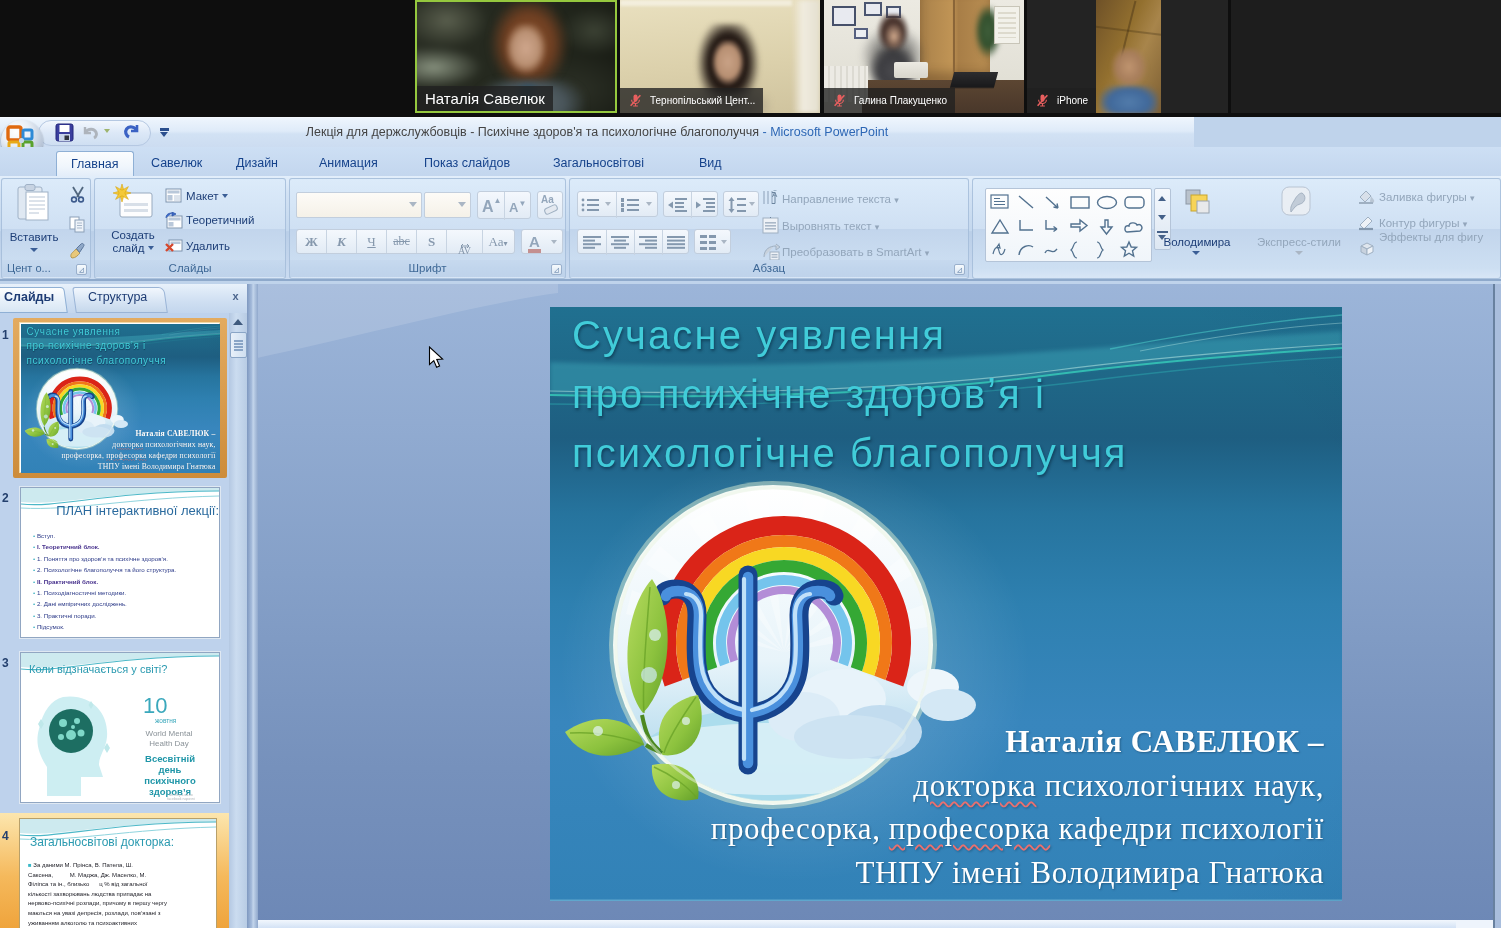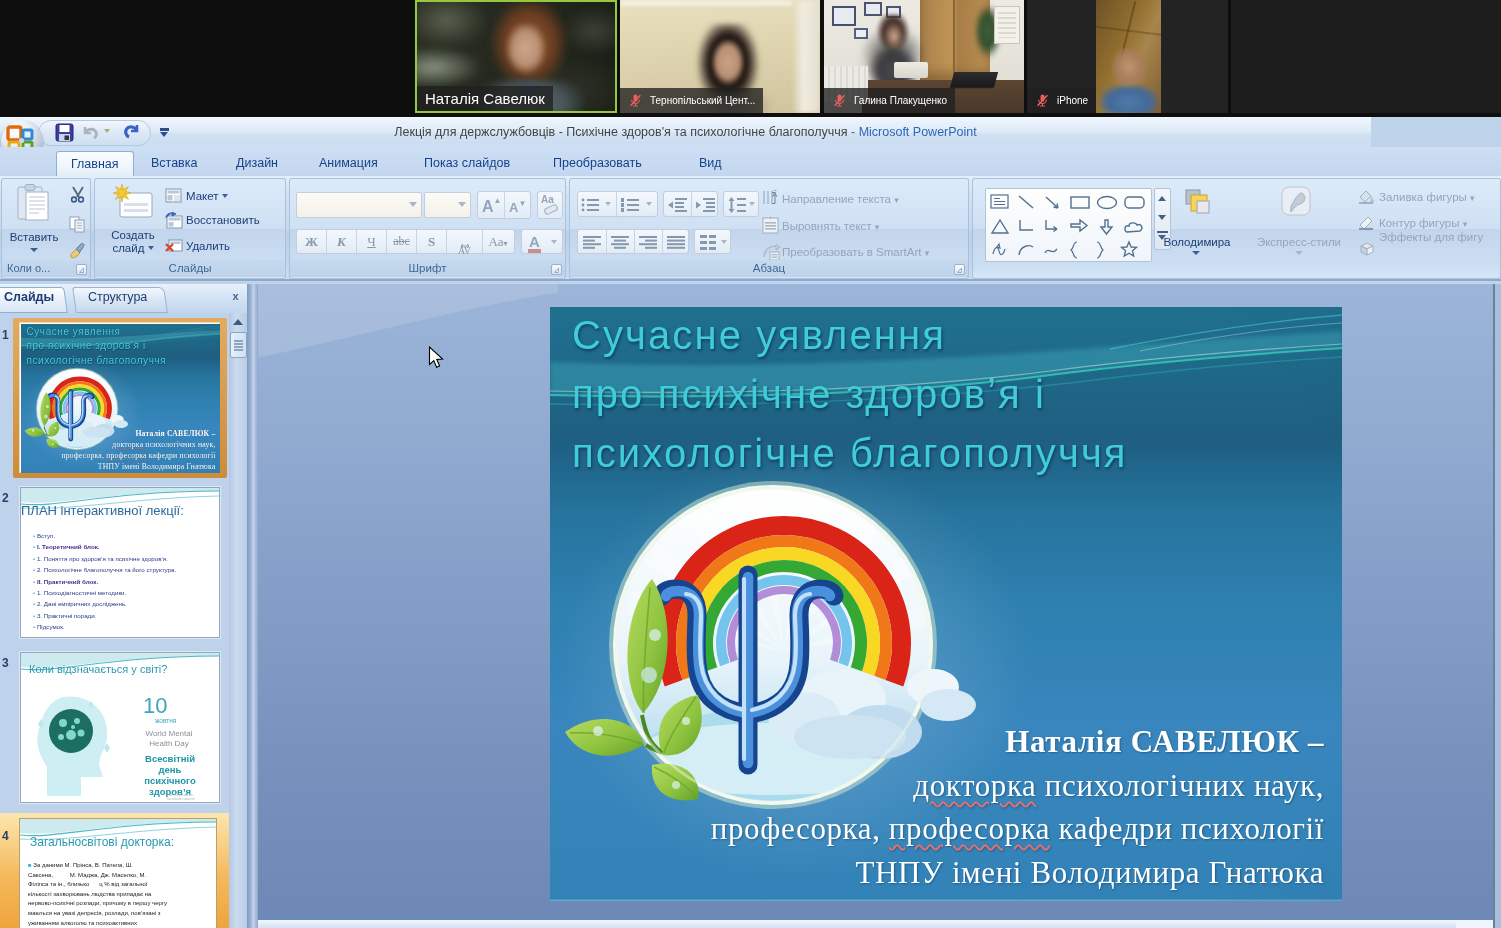--- a/index.html
+++ b/index.html
@@ -12,7 +12,7 @@
 .mic{width:15px;height:17px;margin-right:7px;flex:0 0 auto}
 
 #ppt{position:absolute;left:0;top:117px;width:1501px;height:811px;background:#bfd3eb}
-#titlebar{position:absolute;left:0;top:0;width:1371px;height:30px;background:linear-gradient(#eef5fd,#dfebf9 45%,#d2e2f4 55%,#ccdcf1);border-top:1px solid #f5f9fe}
+#titlebar{position:absolute;left:0;top:0;width:1194px;height:30px;background:linear-gradient(#eef5fd,#dfebf9 45%,#d2e2f4 55%,#ccdcf1);border-top:1px solid #f5f9fe}
 #titletext{position:absolute;top:7px;width:100%;text-align:center;font-size:12.5px;color:#444}
 #titletext b{font-weight:normal;color:#2d67b5}
 #tabrow{position:absolute;left:0;top:30px;width:1501px;height:29px;background:linear-gradient(#cddff4,#c3d6ee)}

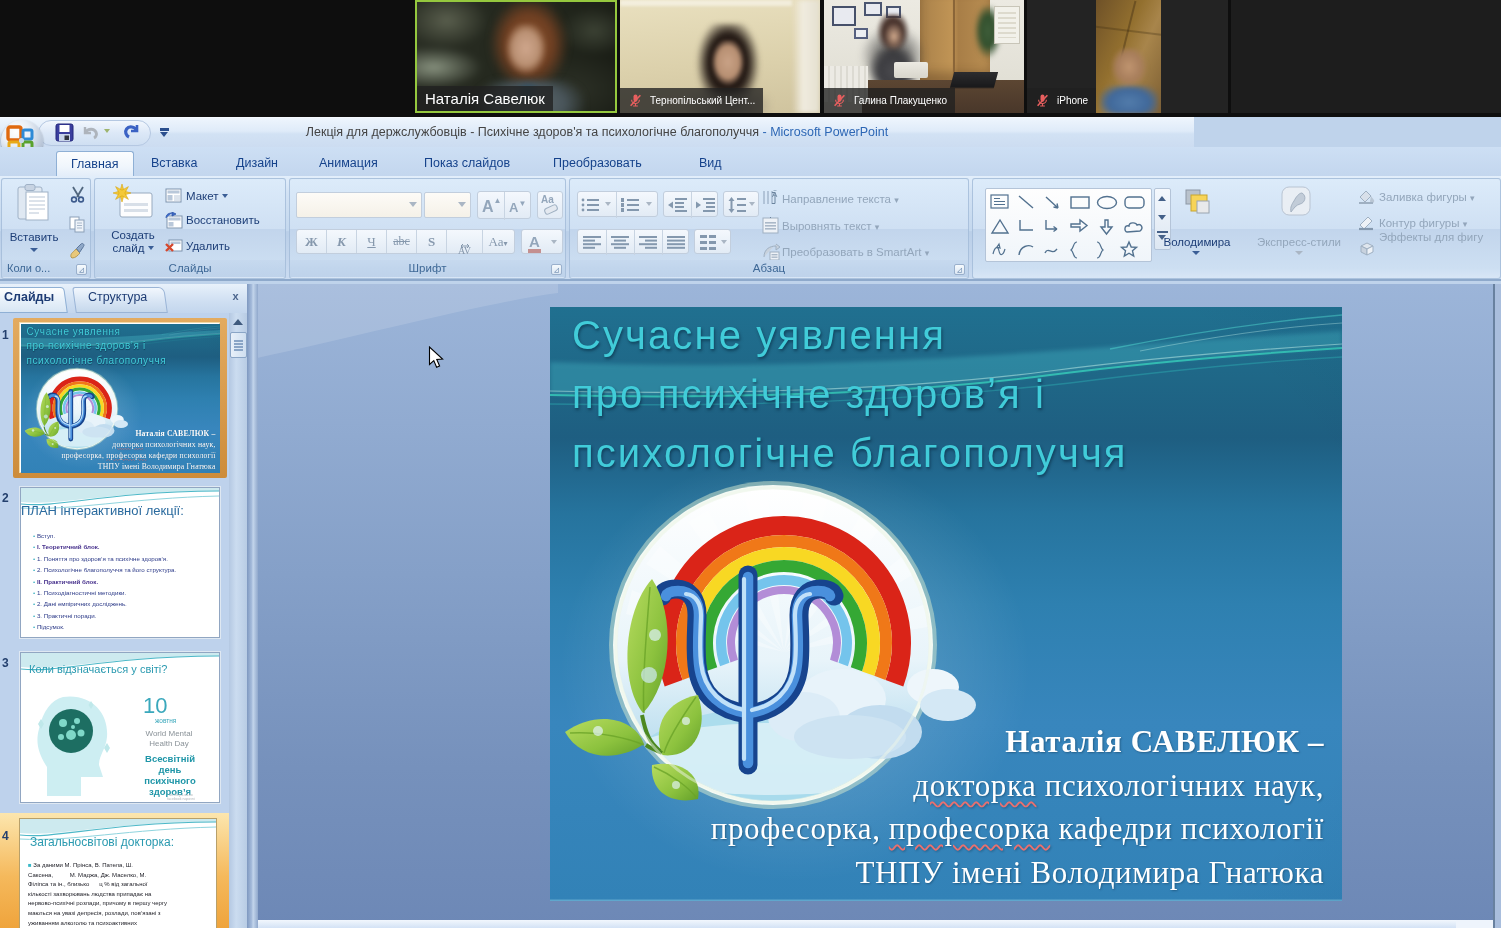--- a/index.html
+++ b/index.html
@@ -148,7 +148,7 @@
   </div>
   <div id="tabrow">
     <div class="tab active" style="left:56px">Главная</div>
-    <div class="tab" style="left:137px">Вставка</div>
+    <div class="tab" style="left:137px">Савелюк</div>
     <div class="tab" style="left:222px">Дизайн</div>
     <div class="tab" style="left:305px">Анимация</div>
     <div class="tab" style="left:410px">Показ слайдов</div>

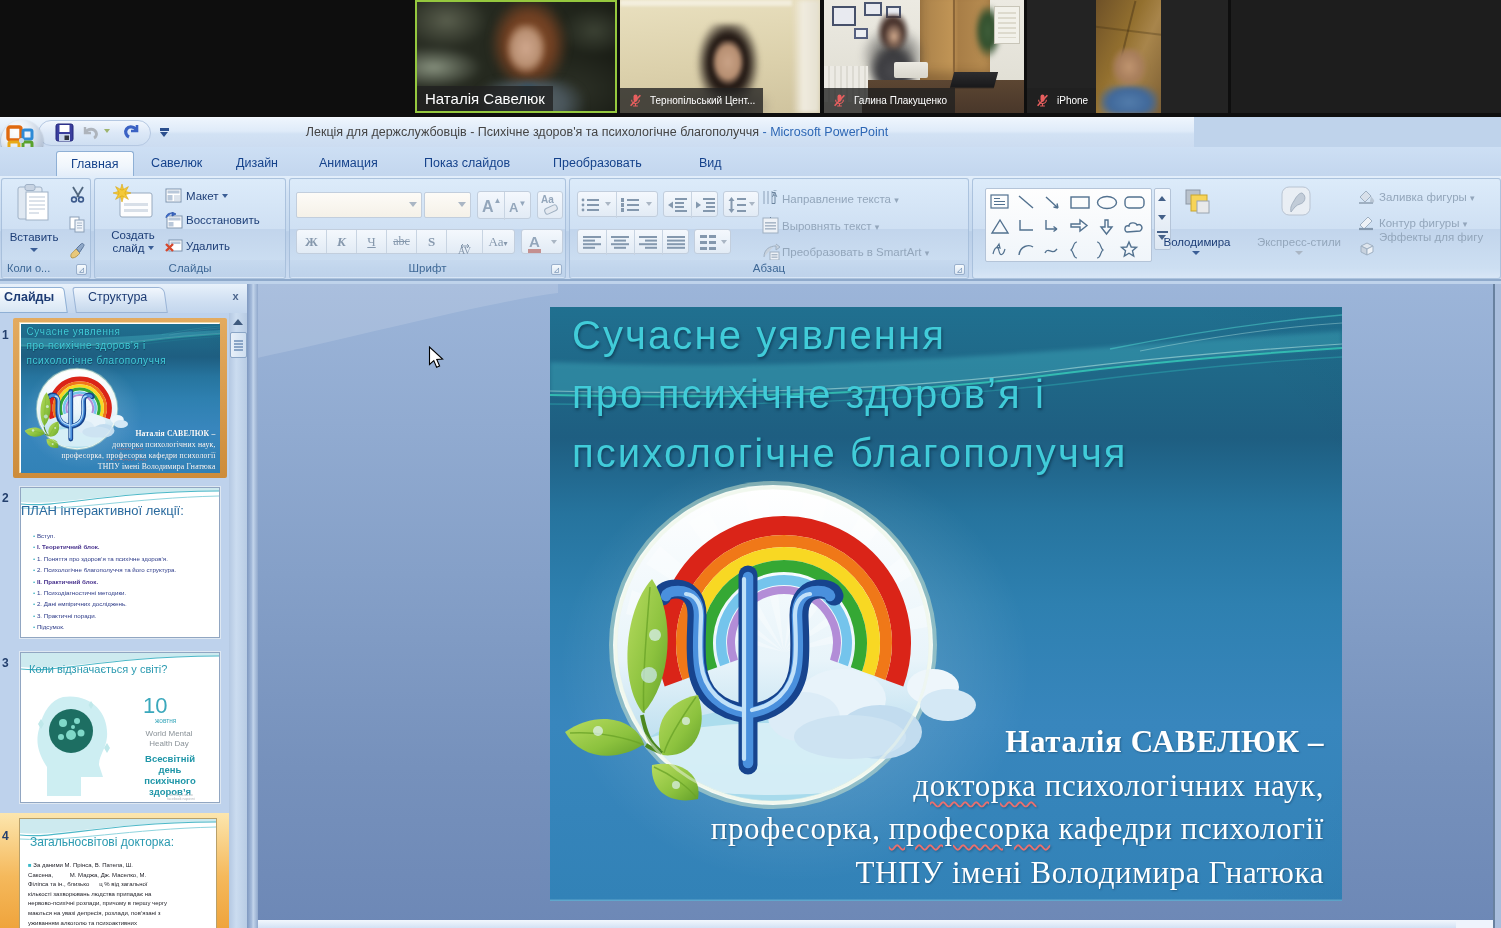--- a/index.html
+++ b/index.html
@@ -152,7 +152,7 @@
     <div class="tab" style="left:222px">Дизайн</div>
     <div class="tab" style="left:305px">Анимация</div>
     <div class="tab" style="left:410px">Показ слайдов</div>
-    <div class="tab" style="left:539px">Преобразовать</div>
+    <div class="tab" style="left:539px">Загальносвітові</div>
     <div class="tab" style="left:685px">Вид</div>
   </div>
   <div id="ribbon">

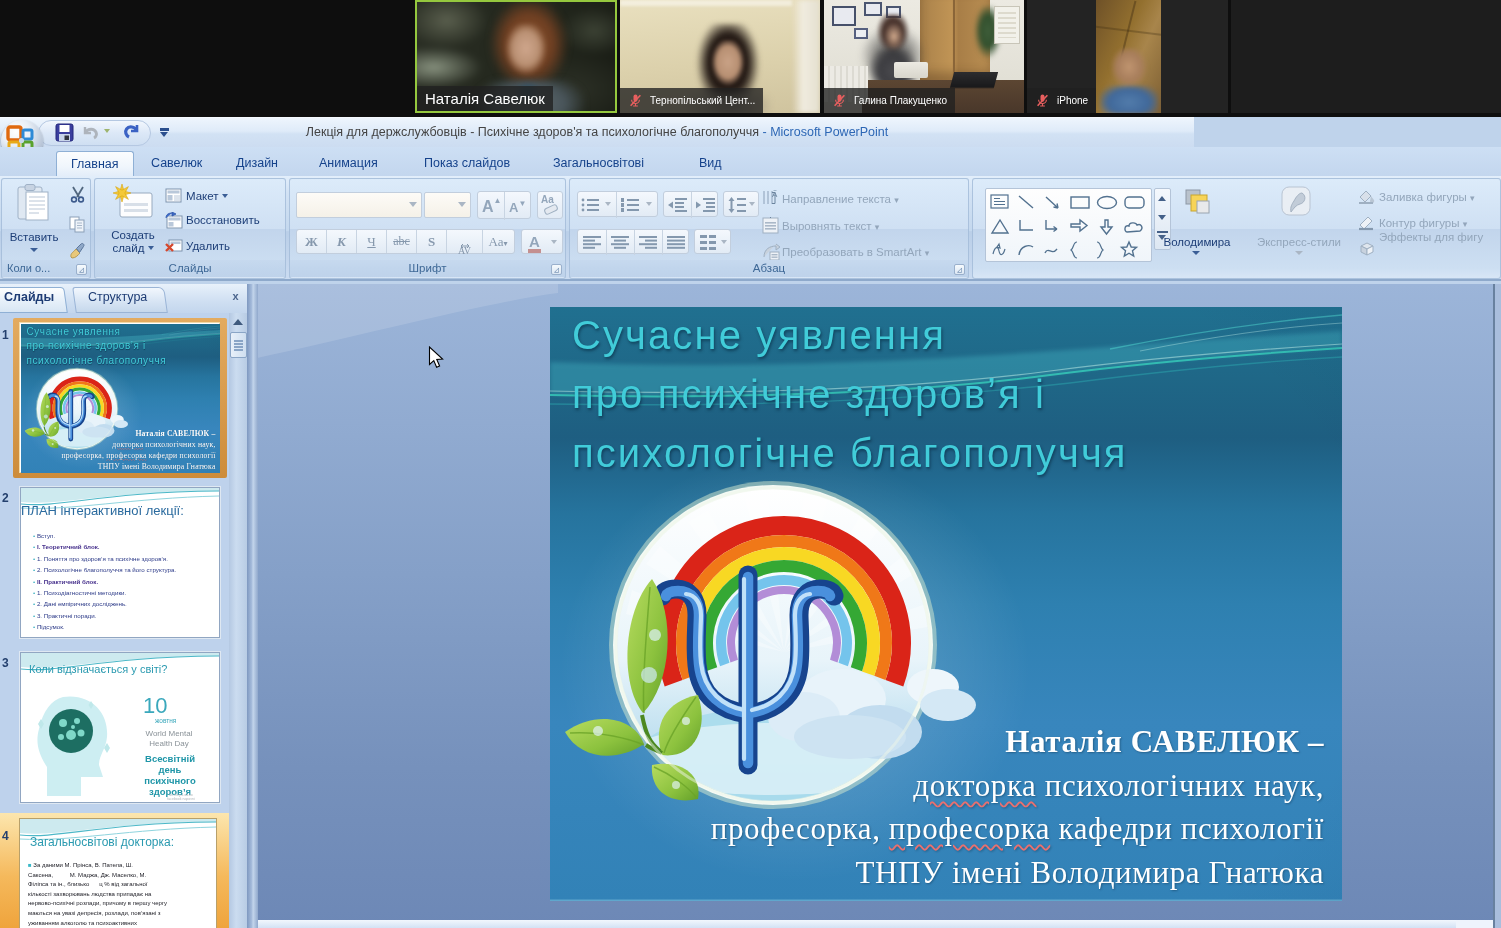--- a/index.html
+++ b/index.html
@@ -215,7 +215,7 @@
         <rect x="3.5" y="10" width="5" height="4.5" fill="#b9c8da"></rect>
         <path d="M1 6 C1 2 4 1 7 1 L7 4 L11 2 L7 0 L7 1" fill="#3e6cc8" stroke="#2d54a8" stroke-width=".8"></path>
       </svg>
-      <div class="btxt abs" style="left:91px;top:35px">Восстановить</div>
+      <div class="btxt abs" style="left:91px;top:35px">Теоретичний</div>
       <svg class="abs" style="left:70px;top:59px" width="18" height="16" viewBox="0 0 18 16">
         <rect x="4" y="2" width="13" height="11" fill="#fff" stroke="#7e94ae"></rect>
         <rect x="5.5" y="3.5" width="10" height="2.5" fill="#b9c8da"></rect>

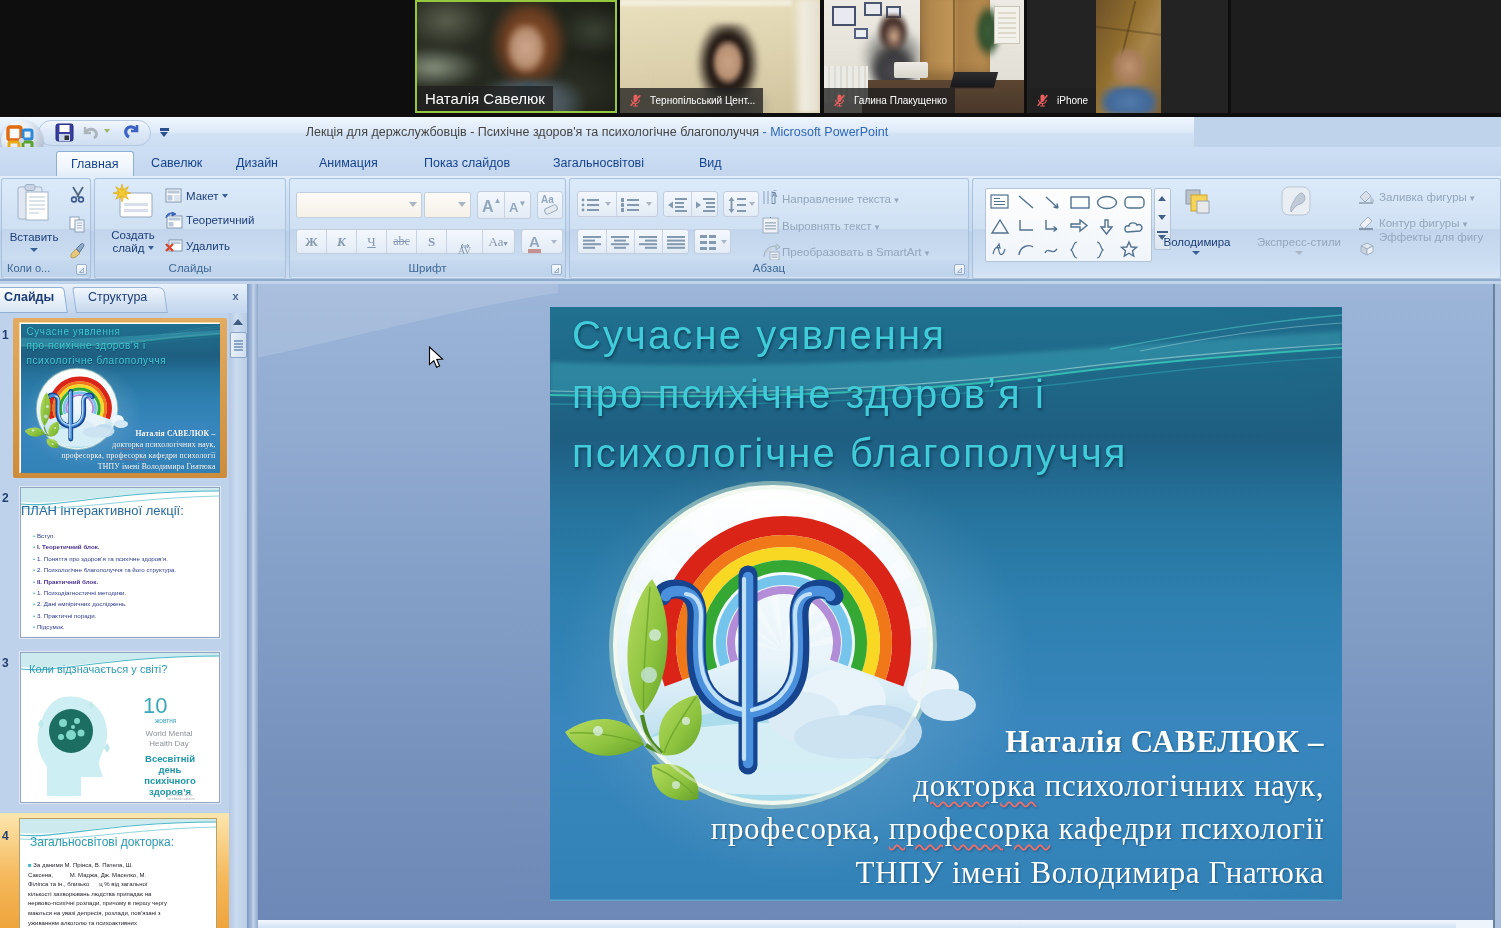--- a/index.html
+++ b/index.html
@@ -157,7 +157,7 @@
   </div>
   <div id="ribbon">
     <div class="group" style="left:1px;width:90px">
-        <div class="glabel" style="font-size:11px;text-align:left;padding-left:5px">Коли о...</div>
+        <div class="glabel" style="font-size:11px;text-align:left;padding-left:5px">Цент о...</div>
         <div class="launcher">◿</div>
       <svg class="abs" style="left:12px;top:5px" width="38" height="40" viewBox="0 0 38 40">
         <rect x="4" y="3" width="24" height="32" rx="2" fill="#dfe8f2" stroke="#9fb1c6"></rect>

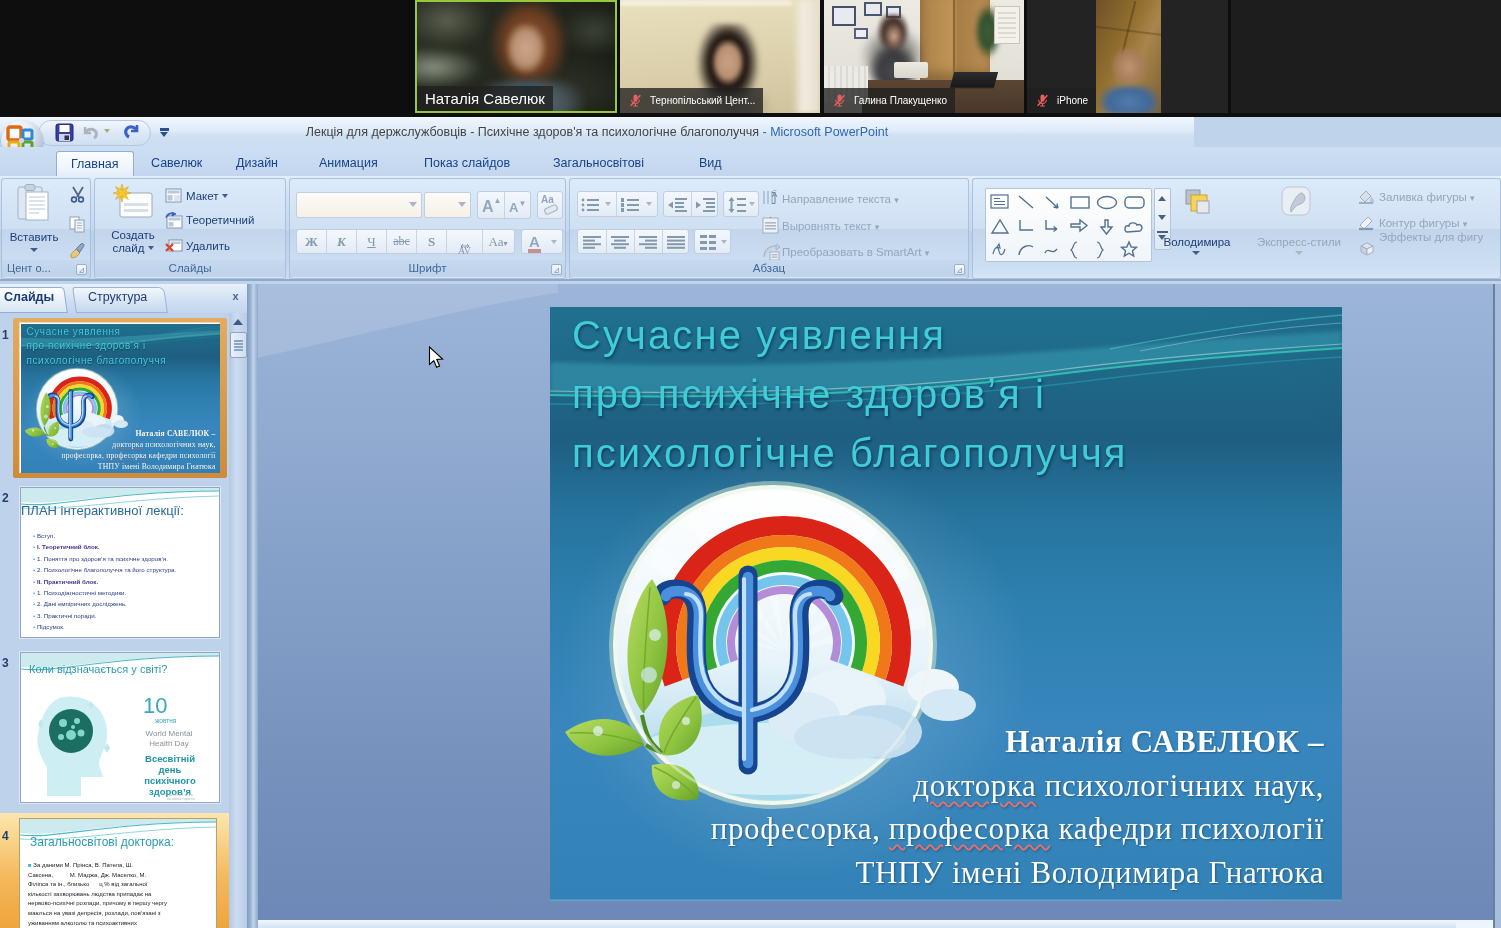--- a/index.html
+++ b/index.html
@@ -756,7 +756,7 @@
           <path d="M0,16 C40,20 80,4 198,3" fill="none" stroke="#4db8c8" stroke-width="1.2"></path>
           <path d="M0,20 C50,23 110,10 198,8" fill="none" stroke="#8fd4de" stroke-width="1"></path>
         </svg>
-        <div class="abs" style="left:0;top:15px;width:198px;text-align:left;font-size:13px;color:#2a6a9e">ПЛАН інтерактивної лекції:</div>
+        <div class="abs" style="left:0;top:15px;width:198px;text-align:right;font-size:13px;color:#2a6a9e">ПЛАН інтерактивної лекції:</div>
         <div class="abs" style="left:12px;top:42px;font-size:6.2px;line-height:11.4px;color:#2c3a88">
           <span style="color:#3ab0c0">•</span> Вступ.<br><span style="color:#3ab0c0">•</span> <b style="color:#46308c">І. Теоретичний блок.</b><br><span style="color:#3ab0c0">•</span> 1. Поняття про здоровʼя та психічне здоровʼя.<br><span style="color:#3ab0c0">•</span> 2. Психологічне благополуччя та його структура.<br><span style="color:#3ab0c0">•</span> <b style="color:#46308c">ІІ. Практичний блок.</b><br><span style="color:#3ab0c0">•</span> 1. Психодіагностичні методики.<br><span style="color:#3ab0c0">•</span> 2. Дані емпіричних досліджень.<br><span style="color:#3ab0c0">•</span> 3. Практичні поради.<br><span style="color:#3ab0c0">•</span> Підсумок.
         </div>

